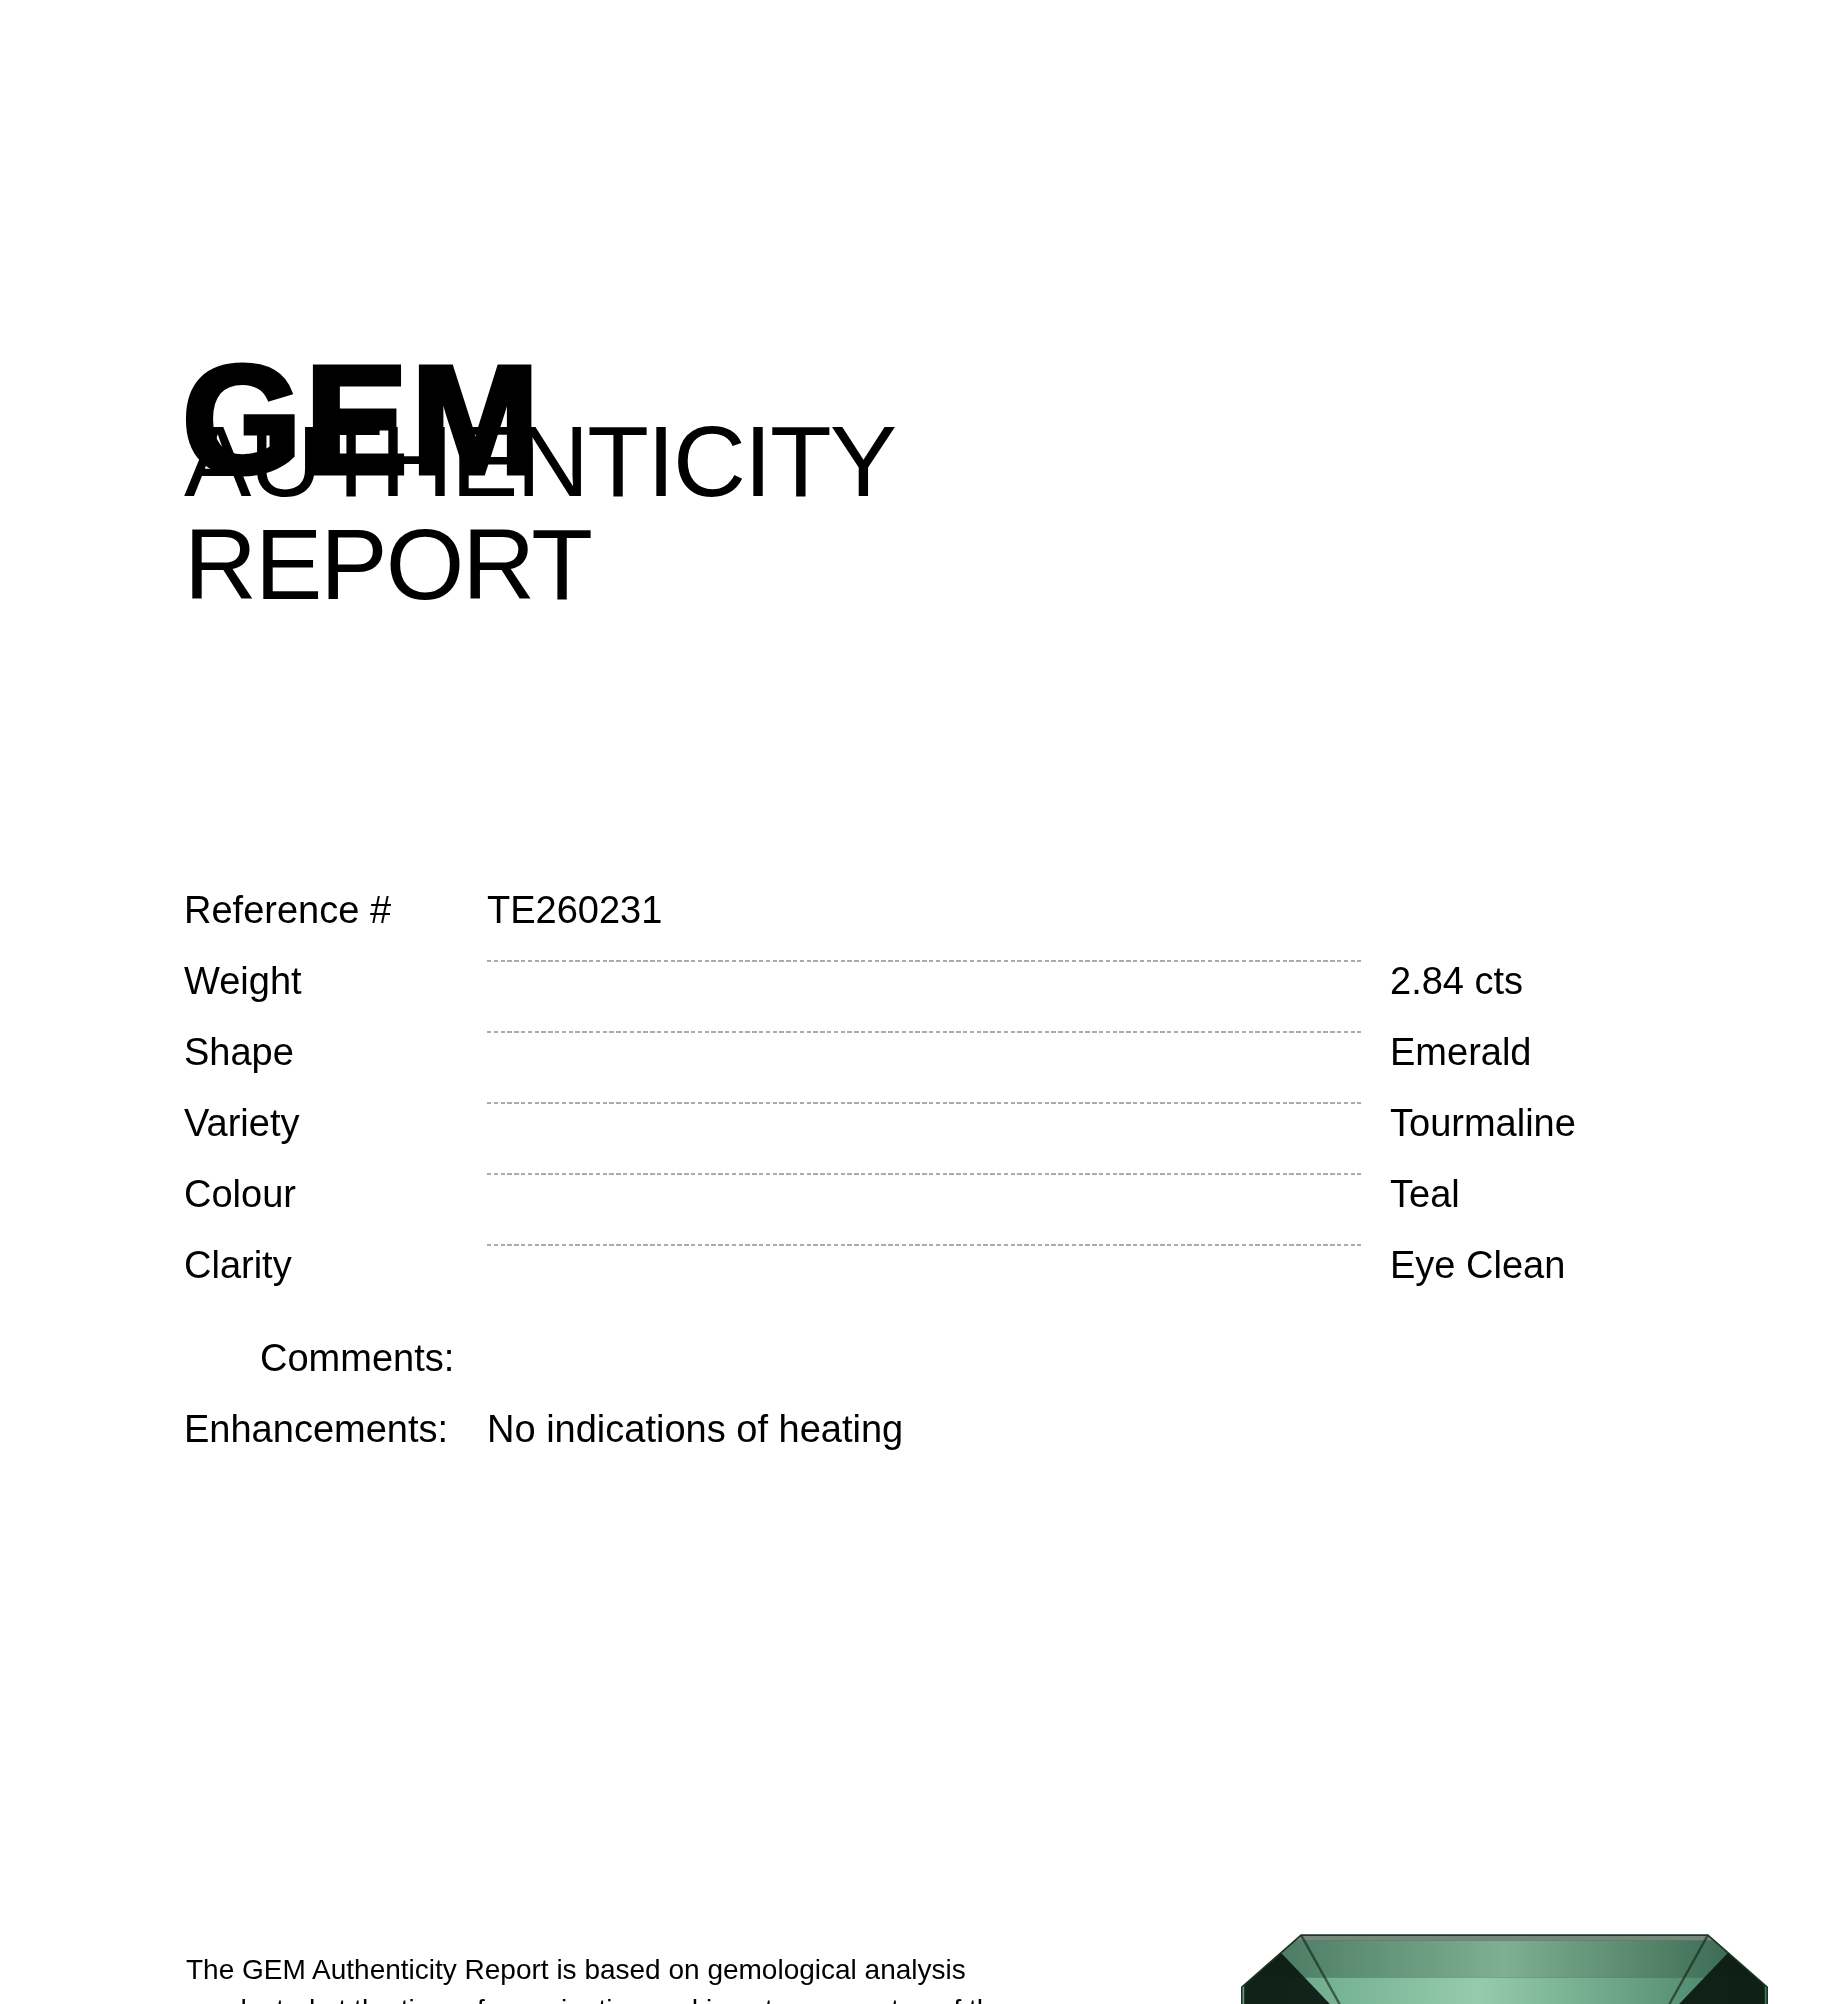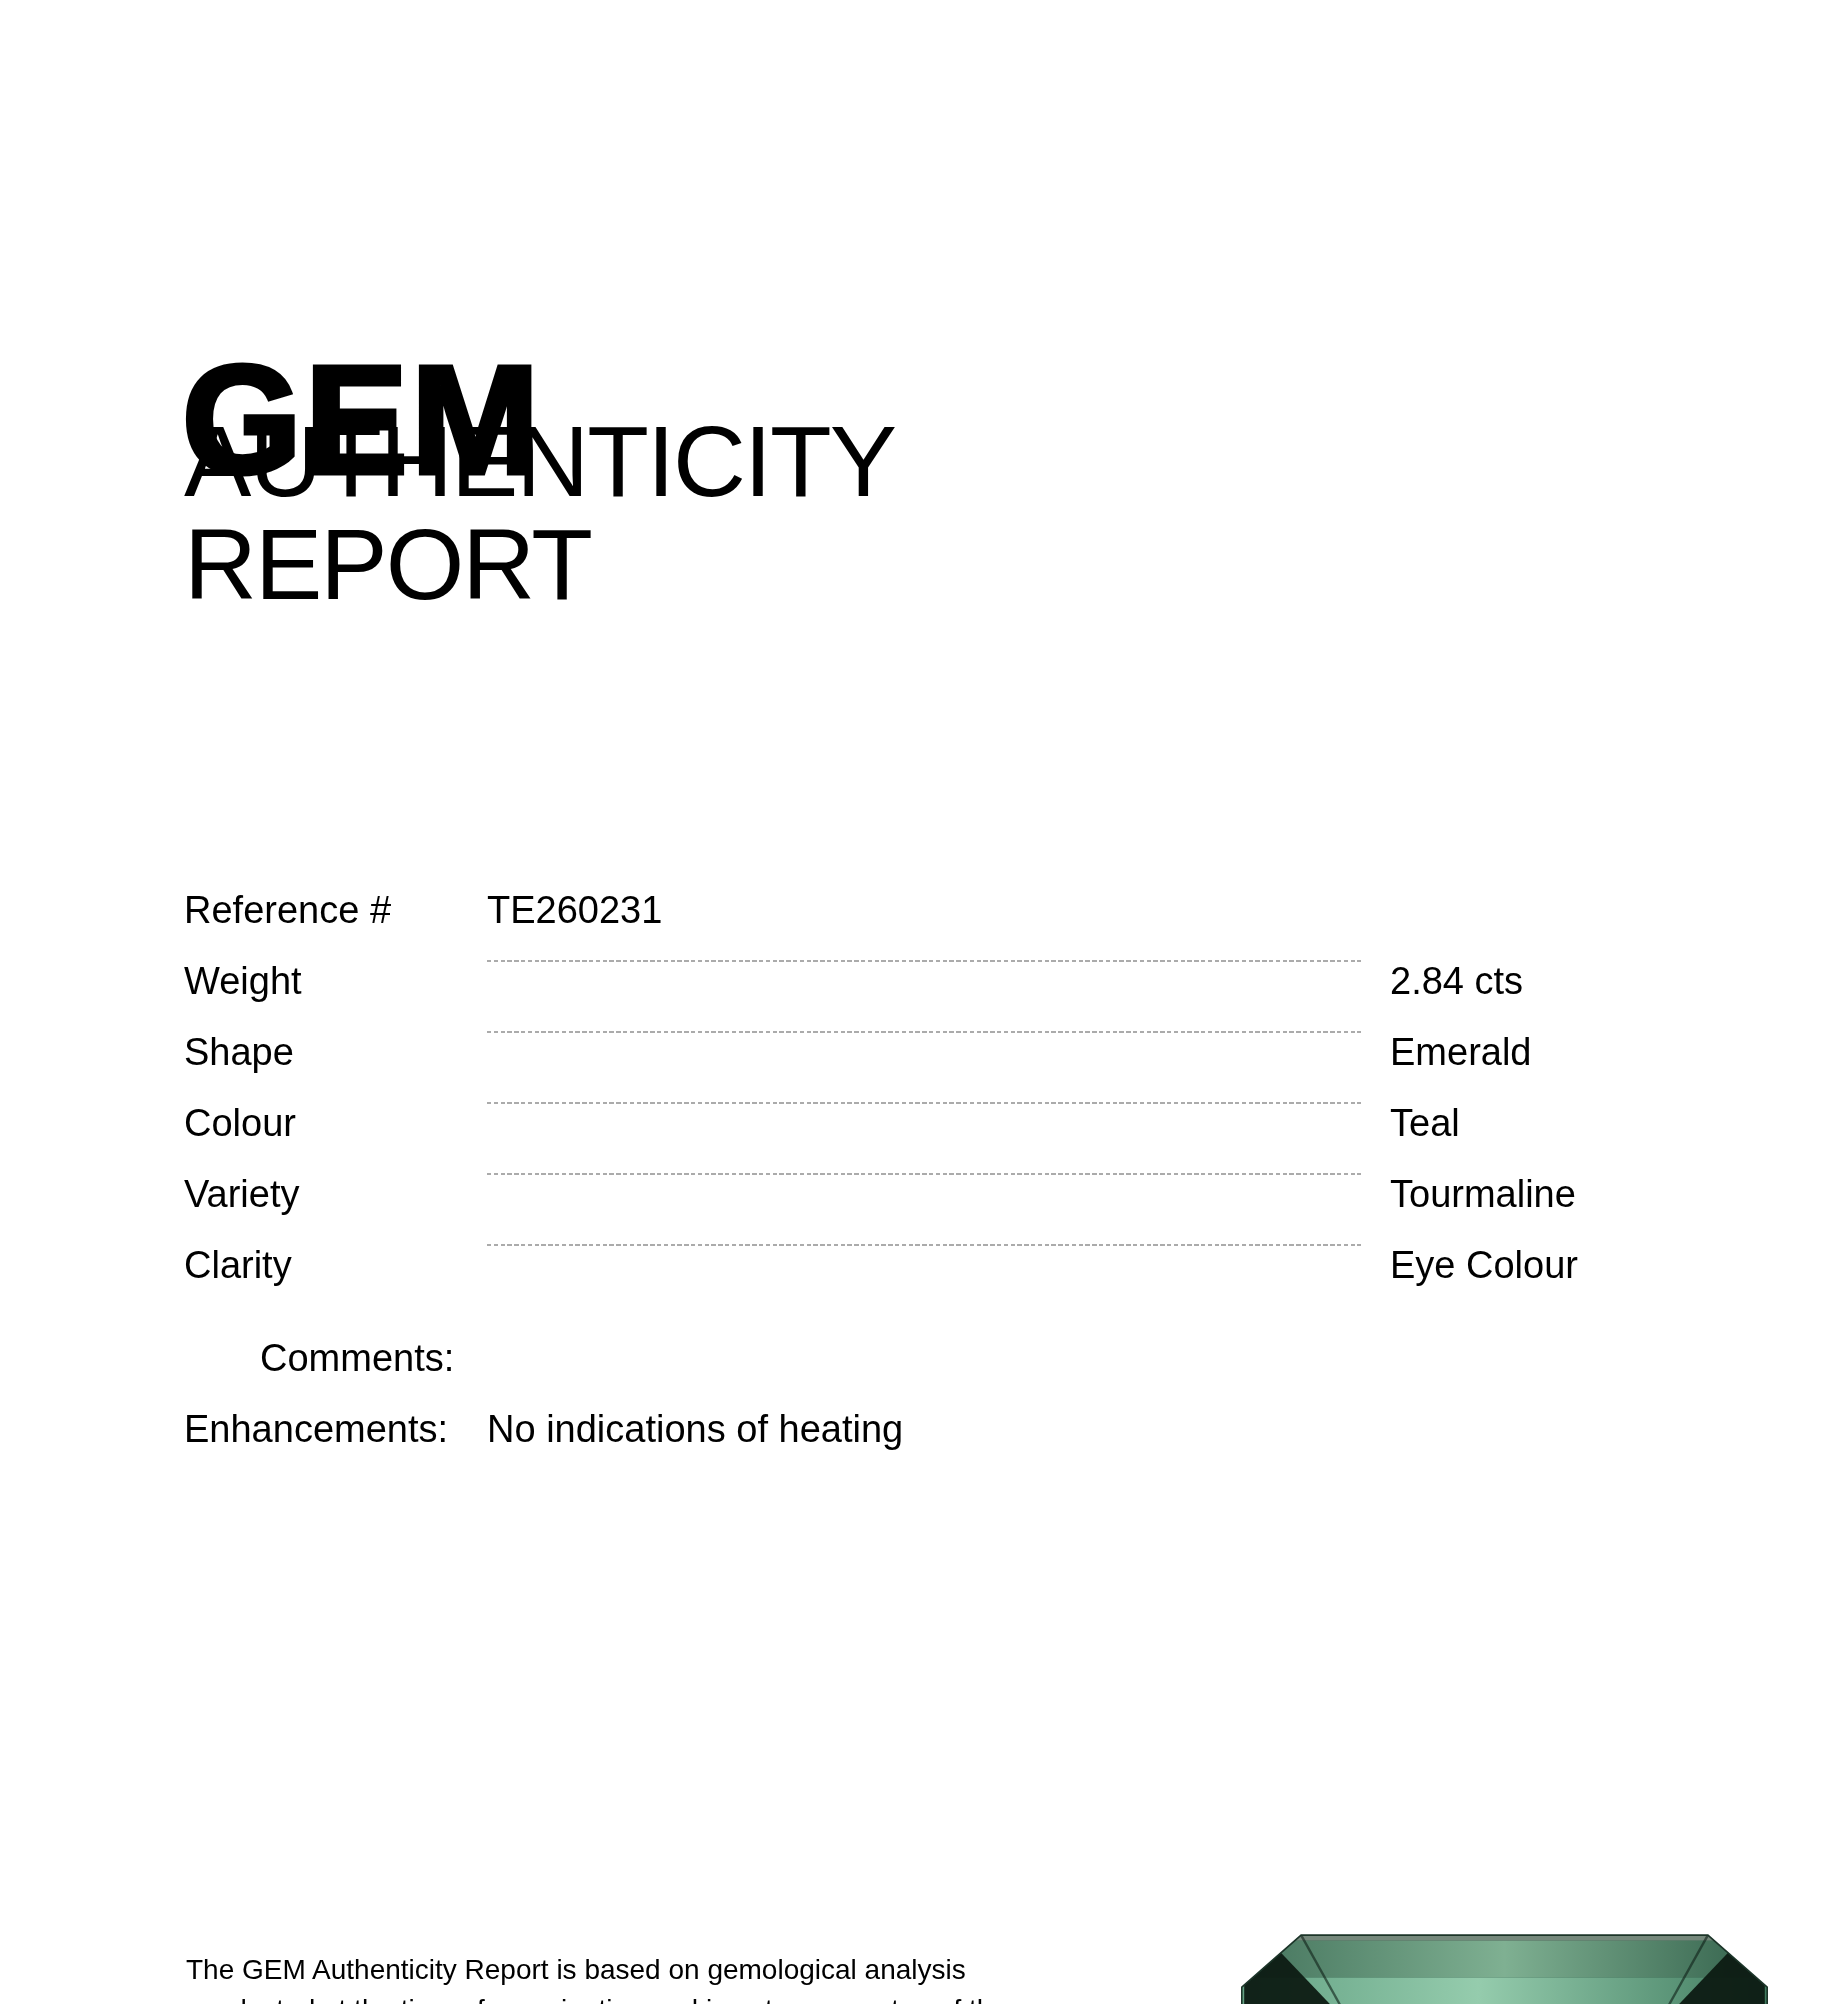--- a/index.html
+++ b/index.html
@@ -111,18 +111,18 @@
       <div class="fvalue">Emerald</div>
     </div>
       <div class="frow">
+      <div class="flabel">Variety</div>
+      <div class="fmid">
+          <div class="leader"></div>
+        </div>
+      <div class="fvalue">Tourmaline</div>
+    </div>
+      <div class="frow">
       <div class="flabel">Colour</div>
       <div class="fmid">
           <div class="leader"></div>
         </div>
       <div class="fvalue">Teal</div>
-    </div>
-      <div class="frow">
-      <div class="flabel">Variety</div>
-      <div class="fmid">
-          <div class="leader"></div>
-        </div>
-      <div class="fvalue">Tourmaline</div>
     </div>
       <div class="frow">
       <div class="flabel">Clarity</div>

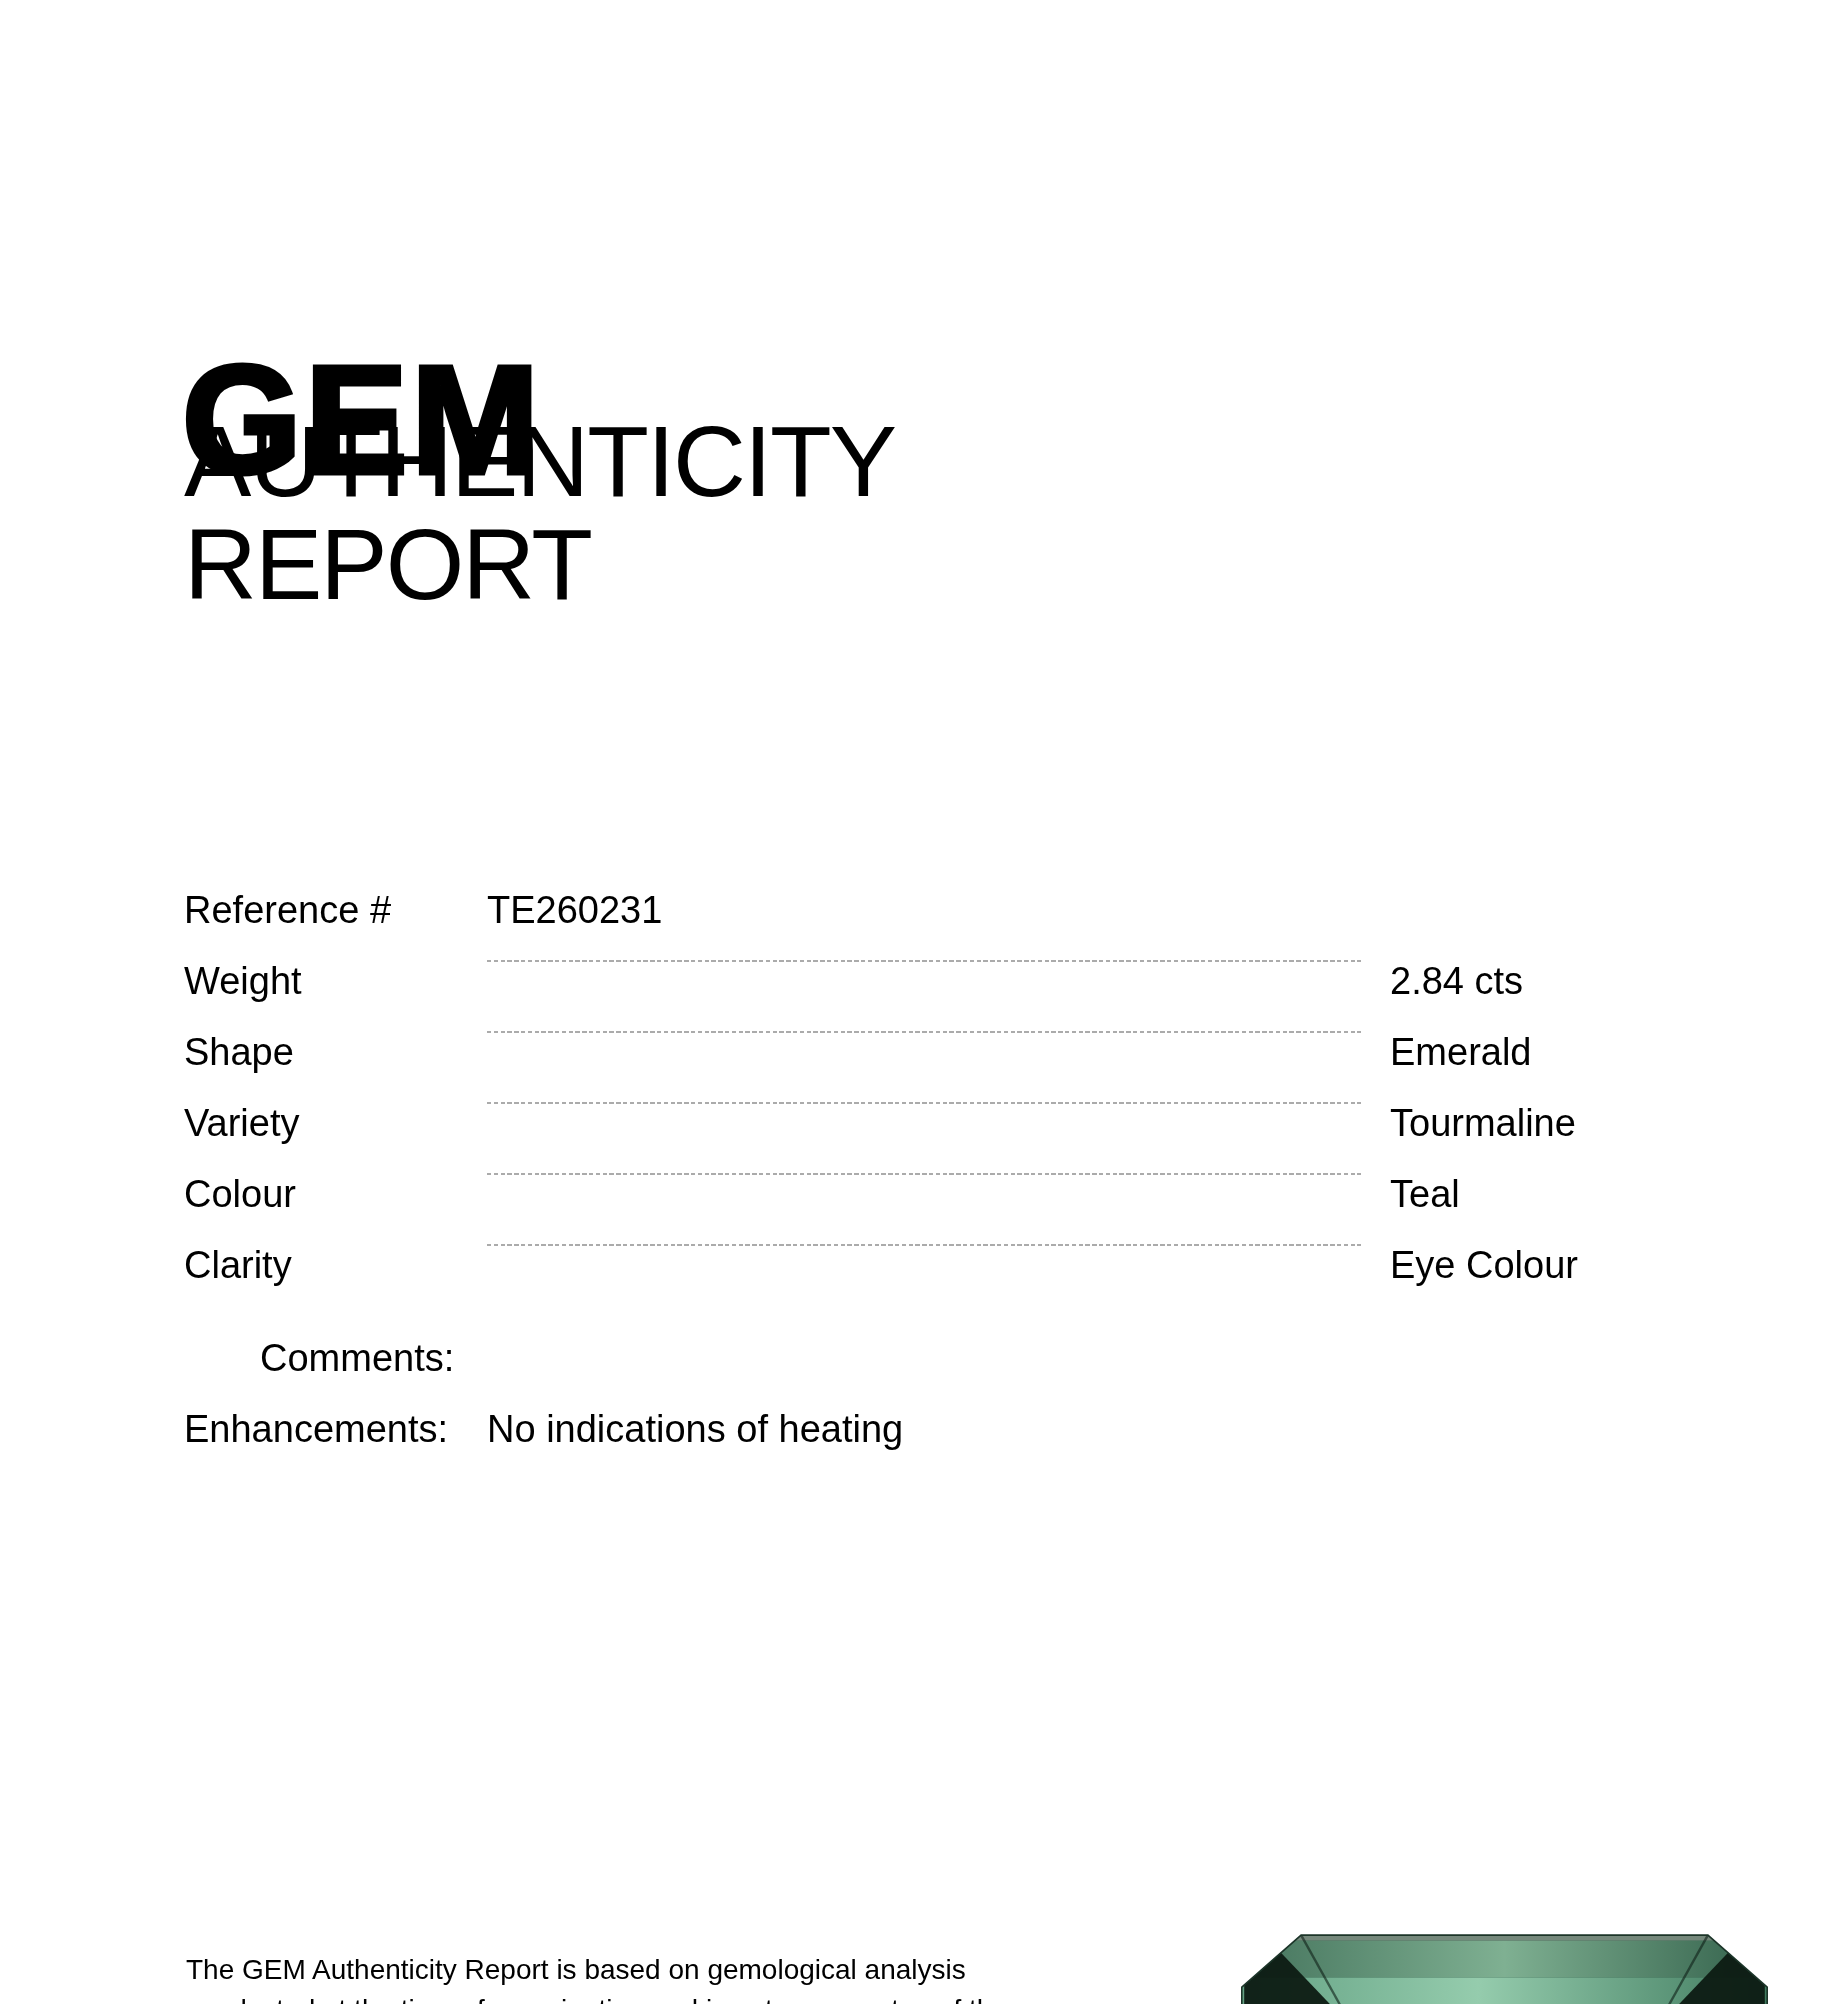--- a/index.html
+++ b/index.html
@@ -129,7 +129,7 @@
       <div class="fmid">
           <div class="leader"></div>
         </div>
-      <div class="fvalue">Eye Colour</div>
+      <div class="fvalue">Eye Clean</div>
     </div>
       <div class="frow comments">
       <div class="flabel">Comments:</div>

